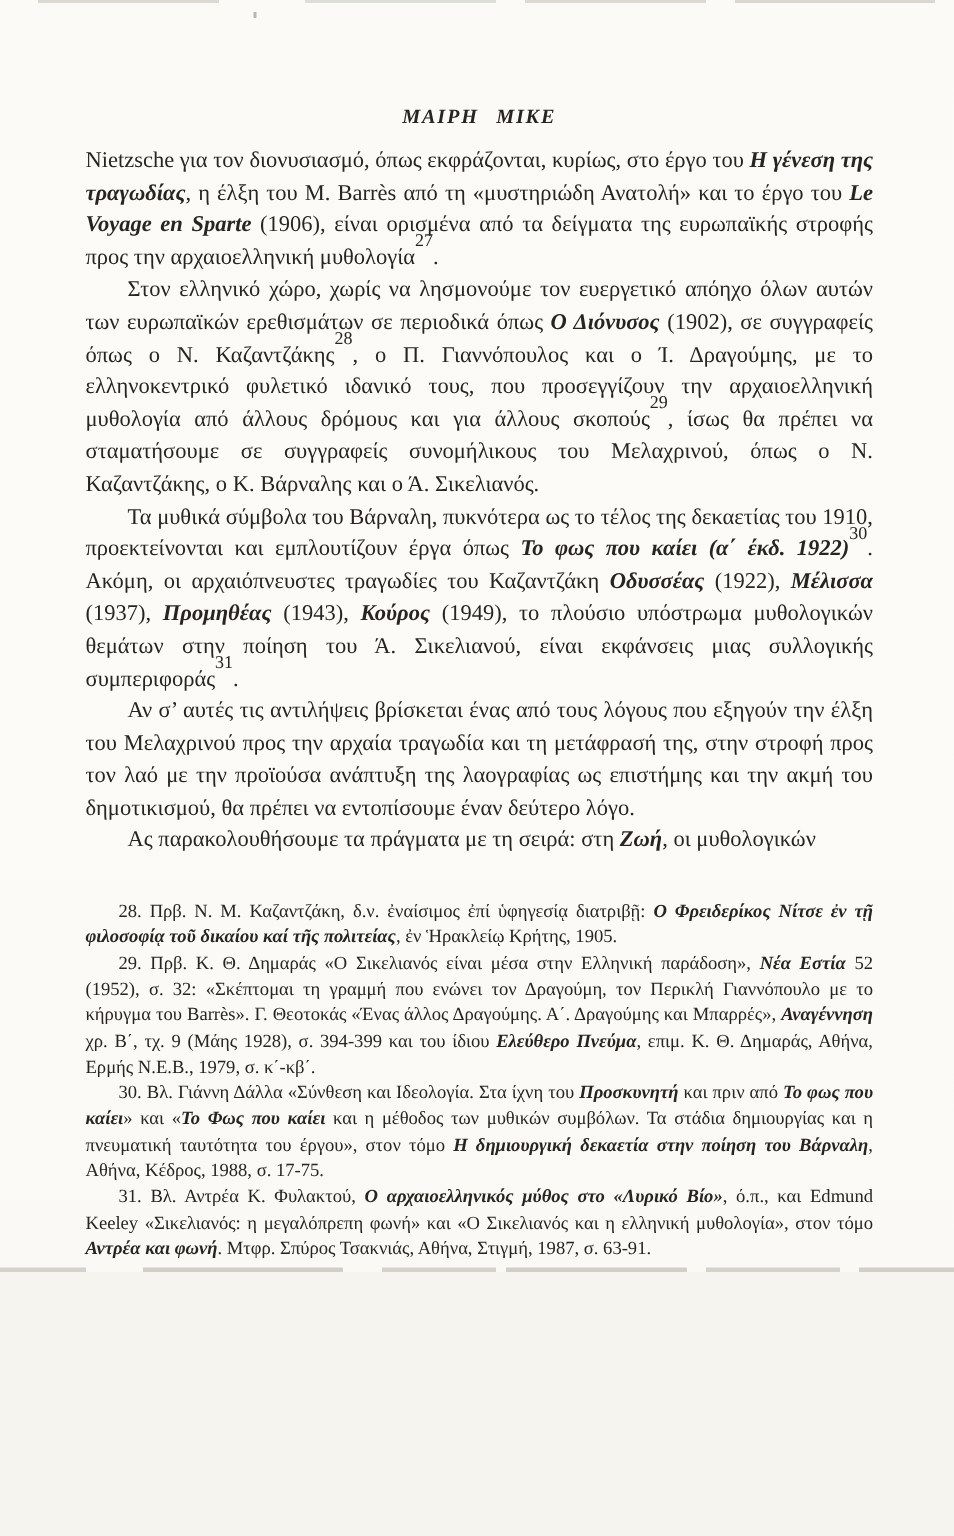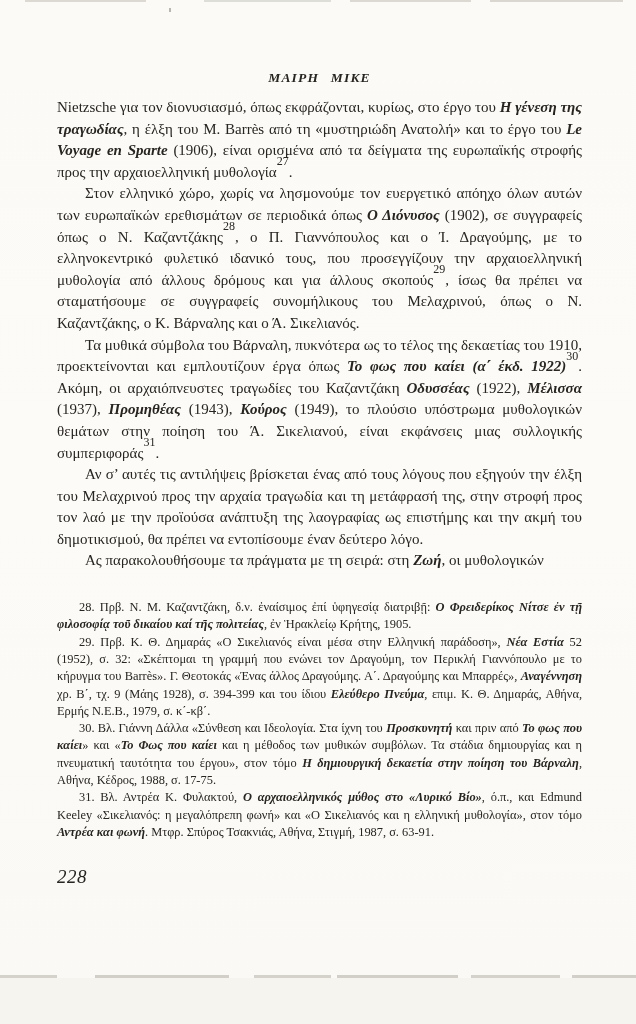--- a/index.html
+++ b/index.html
@@ -10,7 +10,7 @@
   }
   .page {
     position: relative;
-    width: 636px; height: 978px;
+    width: 636px; height: 848px;
     background: linear-gradient(180deg, #fbfaf6 0%, #fcfbf8 50%, #faf9f5 100%);
     color: #282520;
     overflow: hidden;

